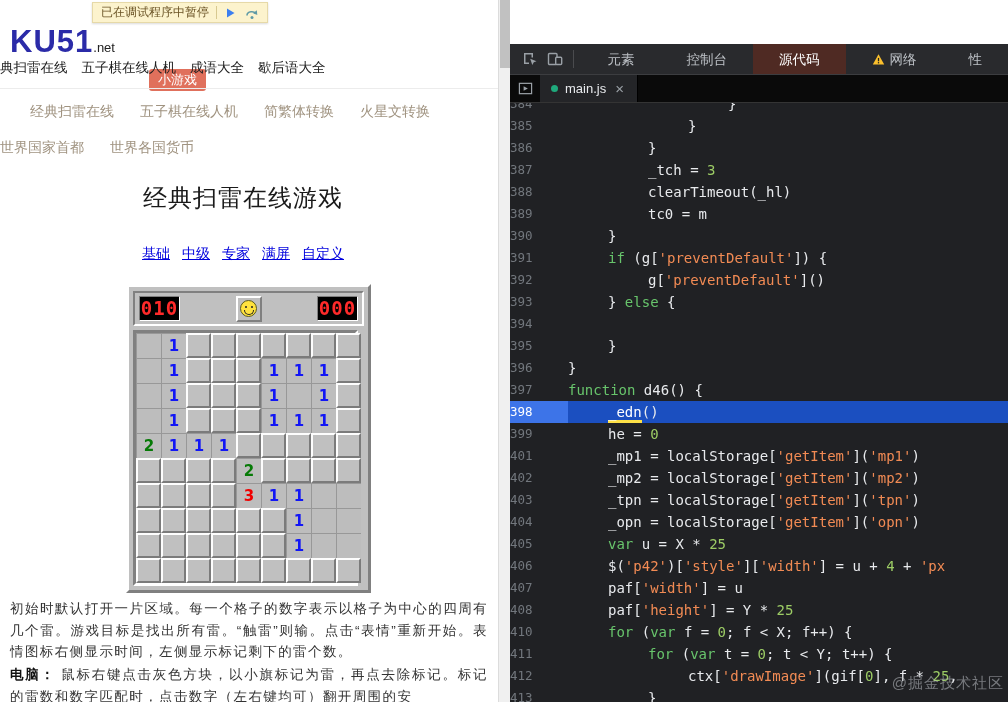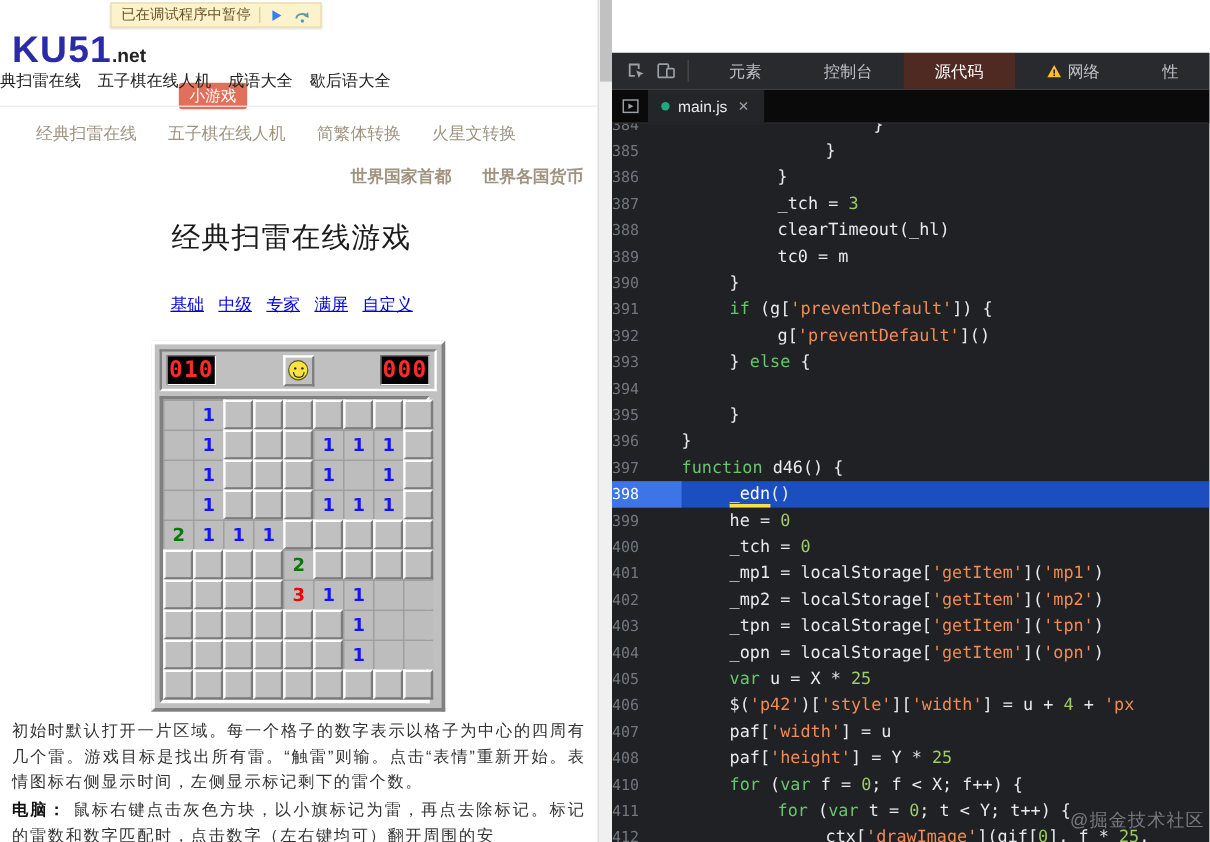--- a/index.html
+++ b/index.html
@@ -17,7 +17,7 @@
 
   .logo { position:absolute; left:10px; top:24px; white-space:nowrap; }
   .logo-main { font-size:31px; font-weight:bold; color:#2b2ba8; letter-spacing:1px; }
-  .logo-suffix { font-size:16px; font-weight:bold; color:#222; }
+  .logo-suffix { font-size:13px; font-weight:normal; color:#222; }
   .badge { position:absolute; left:149px; top:37px; background:#e0705c; color:#fff; font-size:13px;
     padding:2px 9px; border-radius:3px;margin-top:32px; }
 

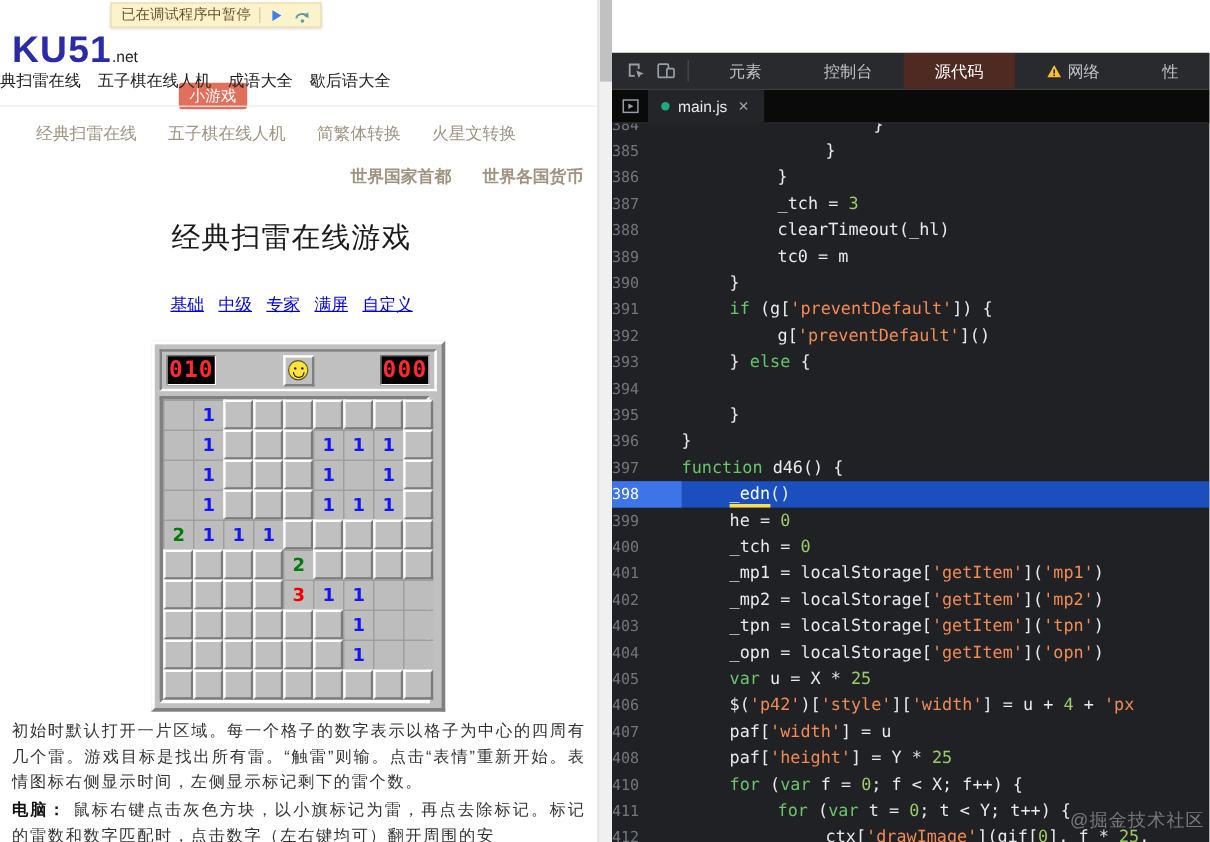--- a/index.html
+++ b/index.html
@@ -26,7 +26,7 @@
   .page-divider { position:absolute; left:0; right:0; top:88px; border-top:1px solid #ececec; }
   .nav2 { position:absolute; left:30px; top:103px; display:flex; gap:26px; font-size:14px; color:#a09380; white-space:nowrap; }
   .nav2 a, .nav3 a { color:#a09380; text-decoration:none; cursor:pointer; }
-  .nav3 { position:absolute; left:0; right:12px; top:139px; display:flex; gap:26px; justify-content:flex-end; font-size:14px;font-weight:bold; }
+  .nav3 { position:absolute; left:0; right:12px; top:139px; display:flex; gap:26px; justify-content:flex-start; font-size:14px; }
 
   .page-title { position:absolute; left:0; right:12px; top:182px; text-align:center; font-size:24px;
     font-weight:400; color:#1a1a1a; letter-spacing:1px; }

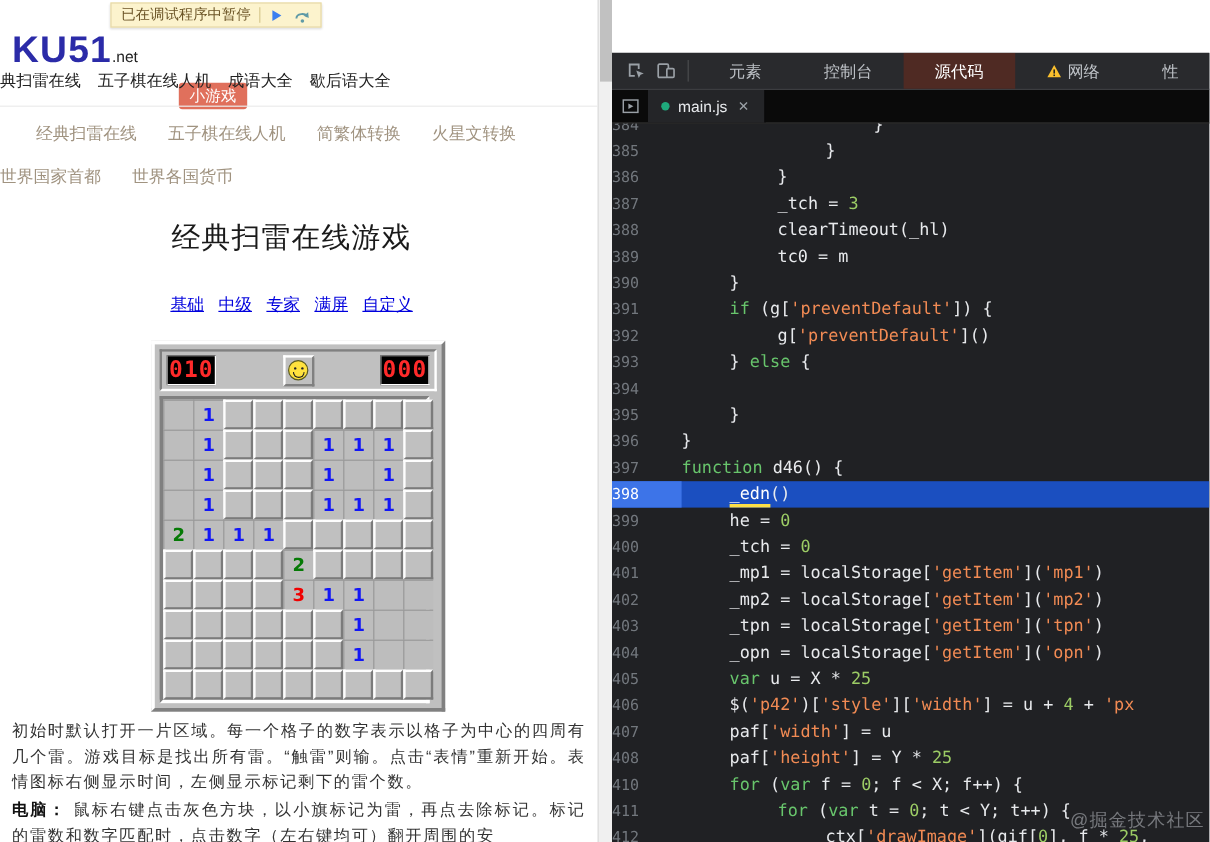--- a/index.html
+++ b/index.html
@@ -338,7 +338,6 @@
         <div class="cl"><span class="g">397</span><span class="ct" style="padding-left: 0px;"><span class="tk-k">function</span><span class="tk-p"> d46() {</span></span></div>
         <div class="cl exec"><span class="g">398</span><span class="ct" style="padding-left: 40px;"><span class="tk-x">_edn</span><span class="tk-p">()</span></span></div>
         <div class="cl"><span class="g">399</span><span class="ct" style="padding-left: 40px;"><span class="tk-p">he = </span><span class="tk-n">0</span></span></div>
-        <div class="cl"><span class="g">400</span><span class="ct" style="padding-left: 40px;"><span class="tk-p">_tch = </span><span class="tk-n">0</span></span></div>
         <div class="cl"><span class="g">401</span><span class="ct" style="padding-left: 40px;"><span class="tk-p">_mp1 = localStorage[</span><span class="tk-s">'getItem'</span><span class="tk-p">](</span><span class="tk-s">'mp1'</span><span class="tk-p">)</span></span></div>
         <div class="cl"><span class="g">402</span><span class="ct" style="padding-left: 40px;"><span class="tk-p">_mp2 = localStorage[</span><span class="tk-s">'getItem'</span><span class="tk-p">](</span><span class="tk-s">'mp2'</span><span class="tk-p">)</span></span></div>
         <div class="cl"><span class="g">403</span><span class="ct" style="padding-left: 40px;"><span class="tk-p">_tpn = localStorage[</span><span class="tk-s">'getItem'</span><span class="tk-p">](</span><span class="tk-s">'tpn'</span><span class="tk-p">)</span></span></div>

